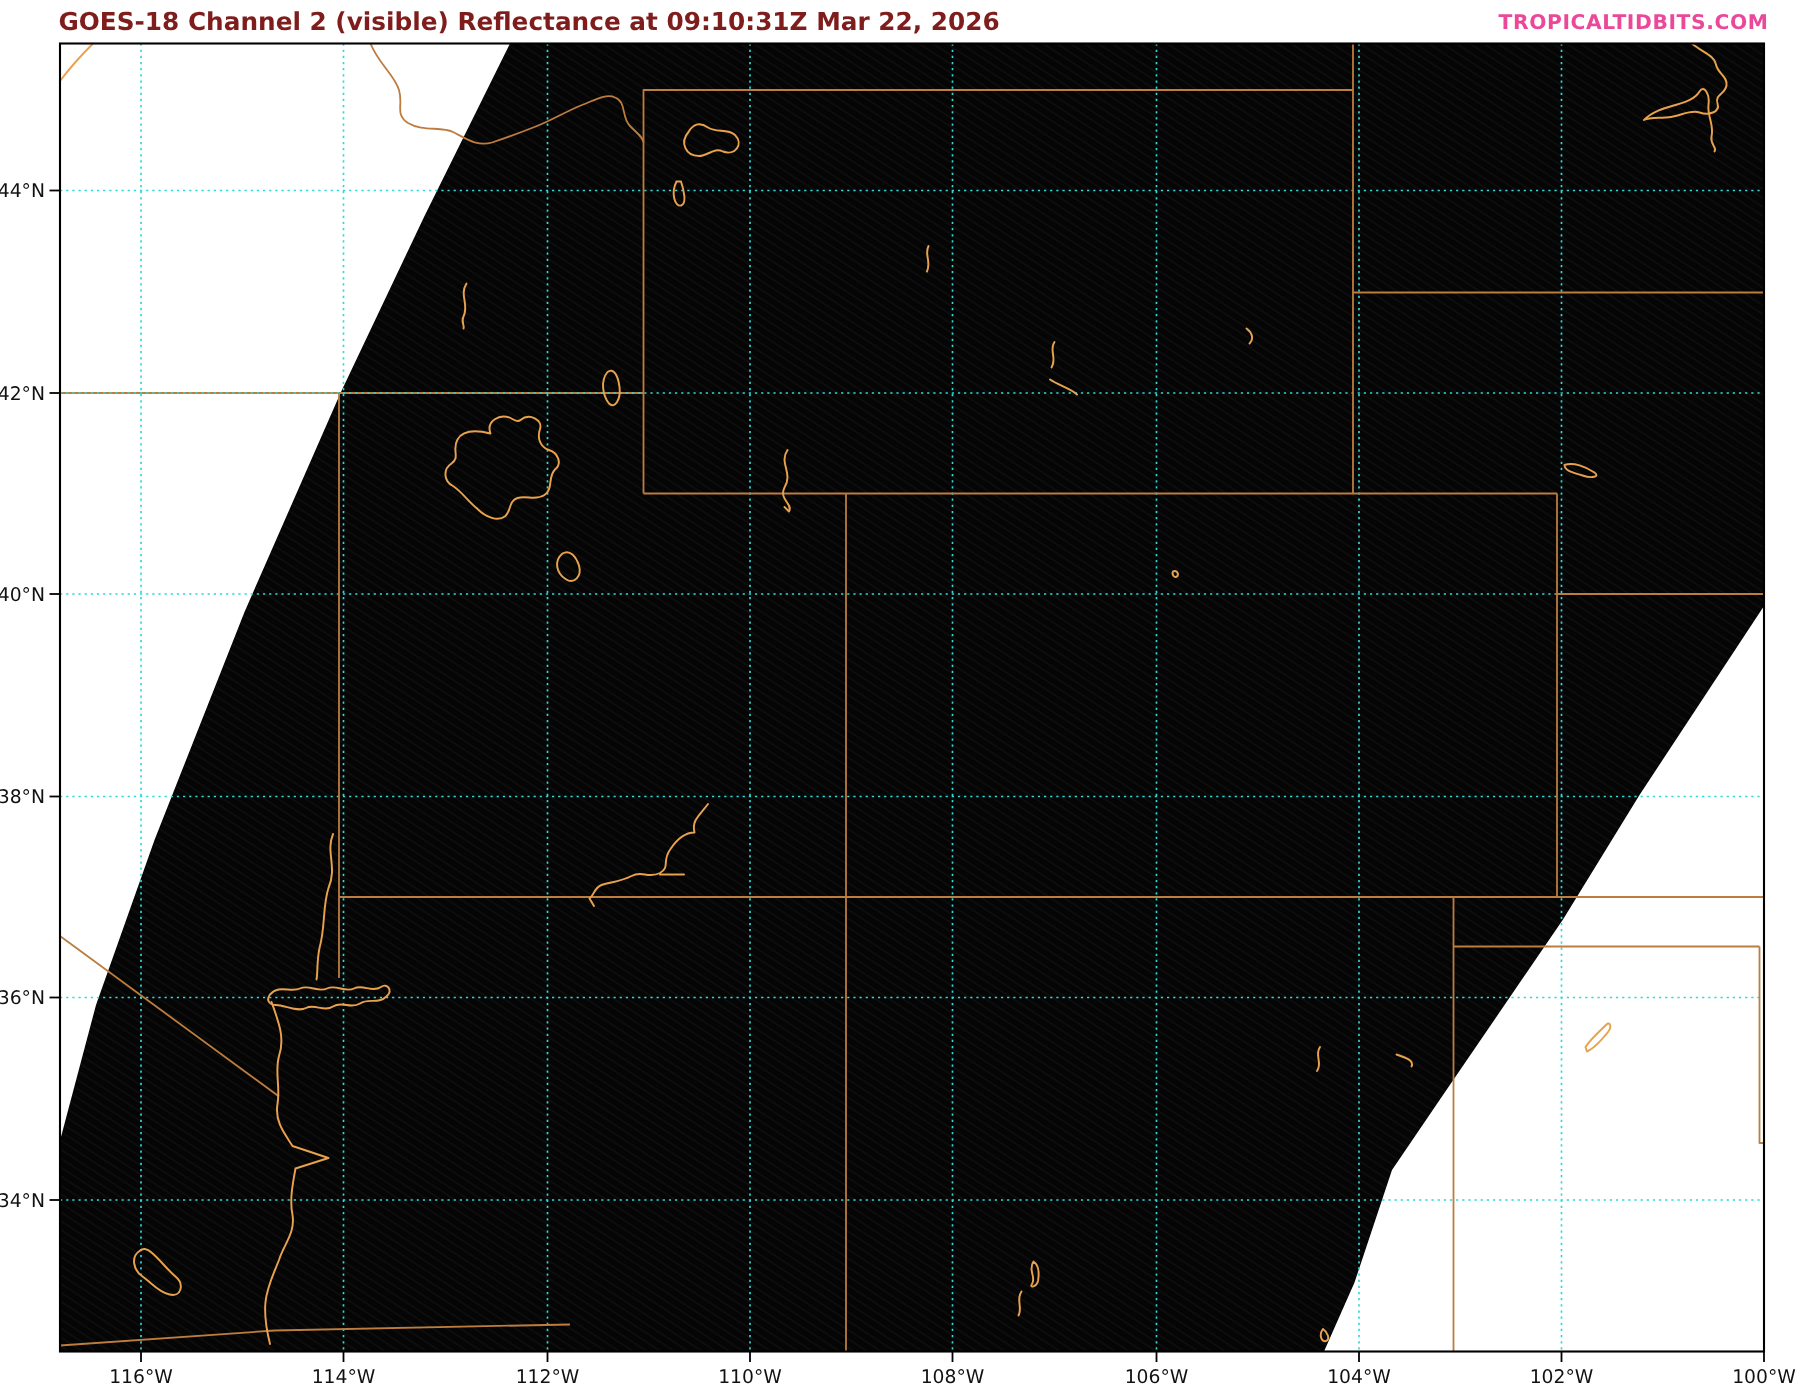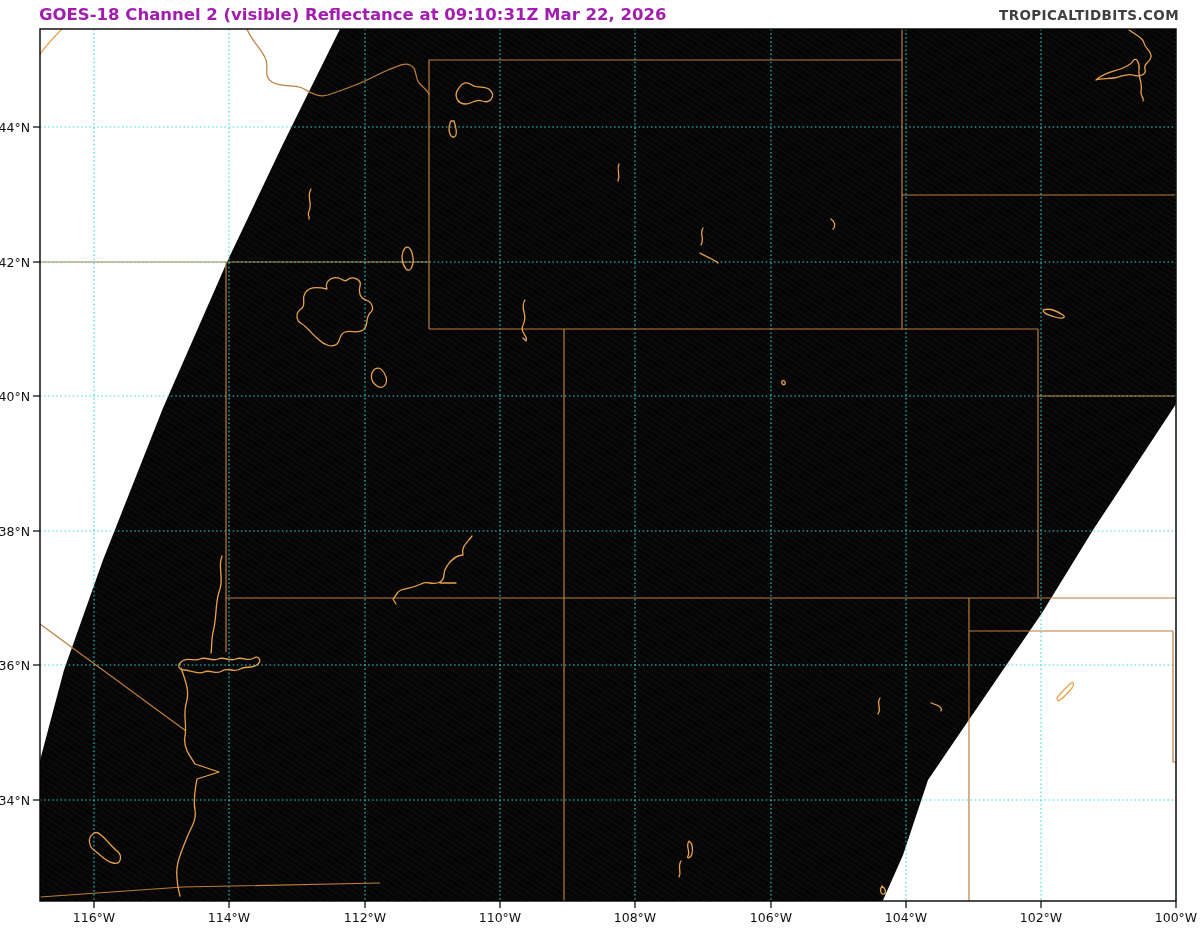--- a/index.html
+++ b/index.html
@@ -5,7 +5,7 @@
   html,body{margin:0;padding:0;background:#ffffff;}
   .stage{position:relative;width:1200px;height:929px;background:#ffffff;
          font-family:"DejaVu Sans","Liberation Sans",sans-serif;overflow:hidden;}
-  .title{position:absolute;left:39px;top:5px;font-size:16.5px;font-weight:bold;color:#a21caf;white-space:nowrap;}
+  .title{position:absolute;left:39px;top:5px;font-size:16.5px;font-weight:bold;color:#7f1d1d;white-space:nowrap;}
   .watermark{position:absolute;right:21px;top:7px;font-size:13.5px;font-weight:bold;color:#404040;letter-spacing:0.4px;white-space:nowrap;}
   svg{position:absolute;left:0;top:0;}
   text.xlab{font-family:"DejaVu Sans","Liberation Sans",sans-serif;font-size:12.5px;fill:#111;text-anchor:middle;}

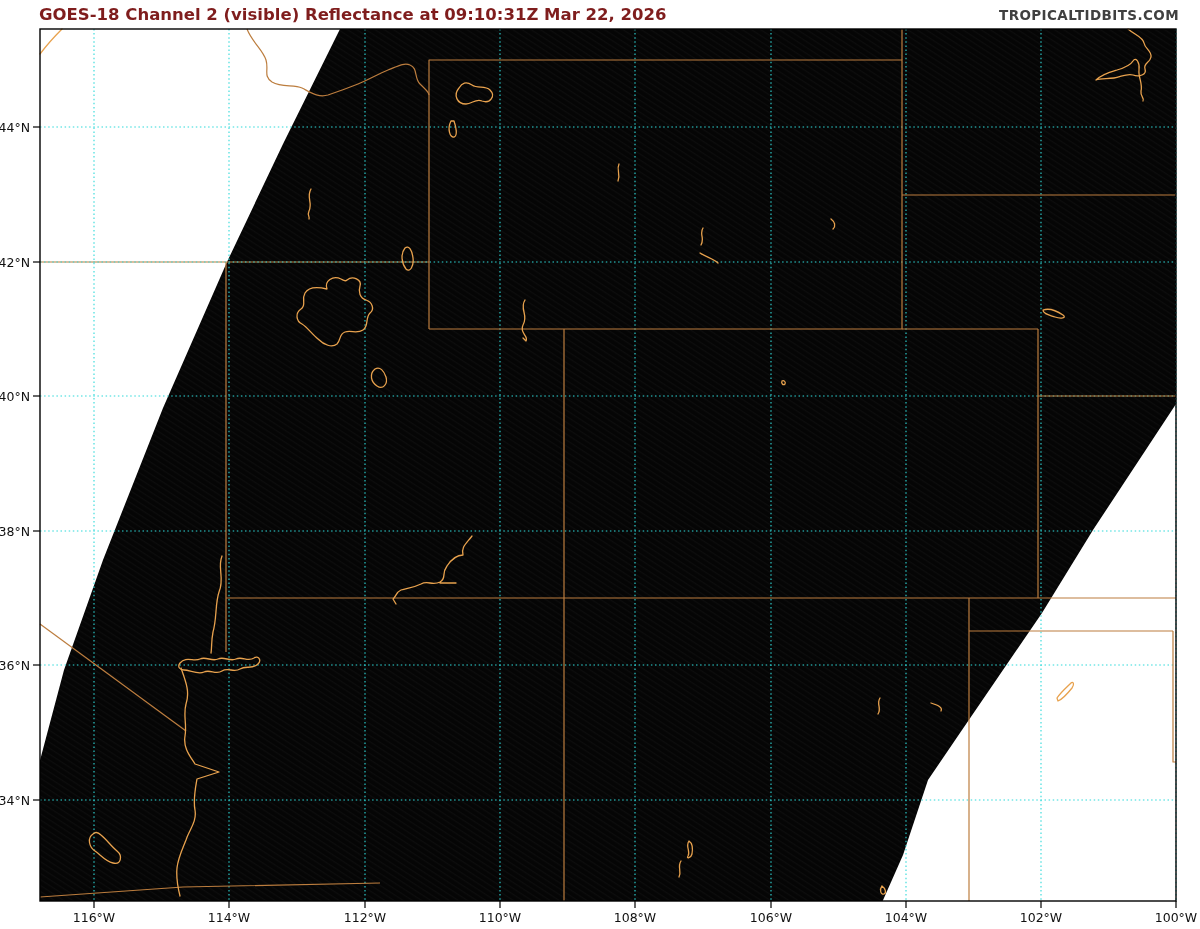--- a/index.html
+++ b/index.html
@@ -6,7 +6,7 @@
   .stage{position:relative;width:1200px;height:929px;background:#ffffff;
          font-family:"DejaVu Sans","Liberation Sans",sans-serif;overflow:hidden;}
   .title{position:absolute;left:39px;top:5px;font-size:16.5px;font-weight:bold;color:#7f1d1d;white-space:nowrap;}
-  .watermark{position:absolute;right:21px;top:7px;font-size:13.5px;font-weight:bold;color:#404040;letter-spacing:0.4px;white-space:nowrap;}
+  .watermark{position:absolute;right:21px;top:7px;font-size:13.5px;font-weight:bold;color:#ec4899;letter-spacing:0.4px;white-space:nowrap;}
   svg{position:absolute;left:0;top:0;}
   text.xlab{font-family:"DejaVu Sans","Liberation Sans",sans-serif;font-size:12.5px;fill:#111;text-anchor:middle;}
   text.ylab{font-family:"DejaVu Sans","Liberation Sans",sans-serif;font-size:12.5px;fill:#111;text-anchor:end;}

